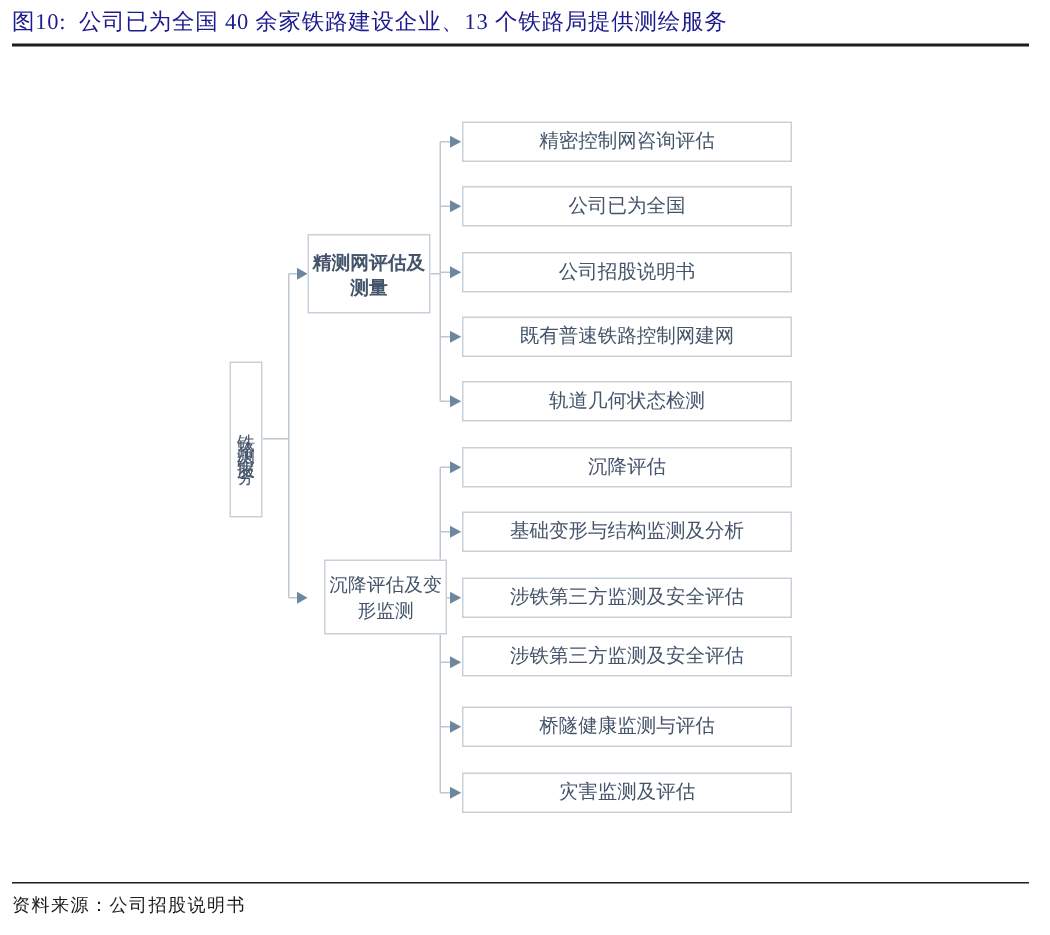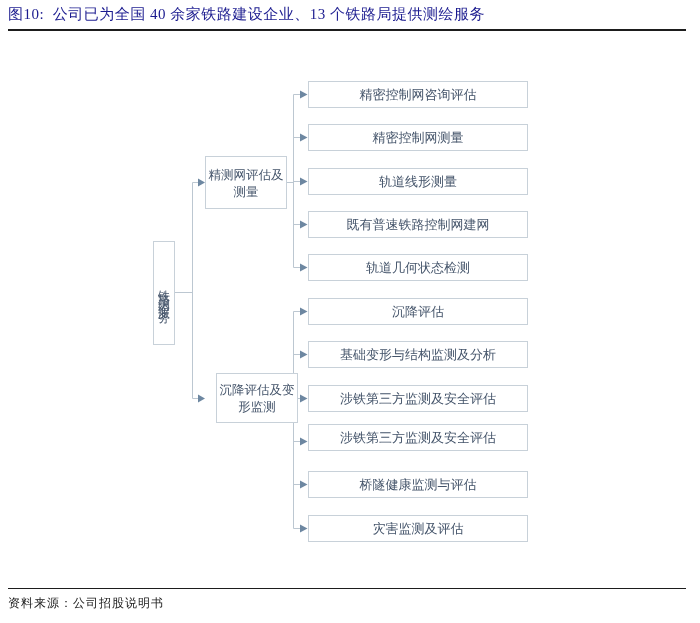--- a/index.html
+++ b/index.html
@@ -92,7 +92,7 @@
     <span>精密控制网咨询评估</span>
   </div>
   <div class="node leaf-node" style="top:124px">
-    <span>精密控制网测量</span>
+    <span>公司已为全国</span>
   </div>
   <div class="node leaf-node" style="top:168px">
     <span>轨道线形测量</span>

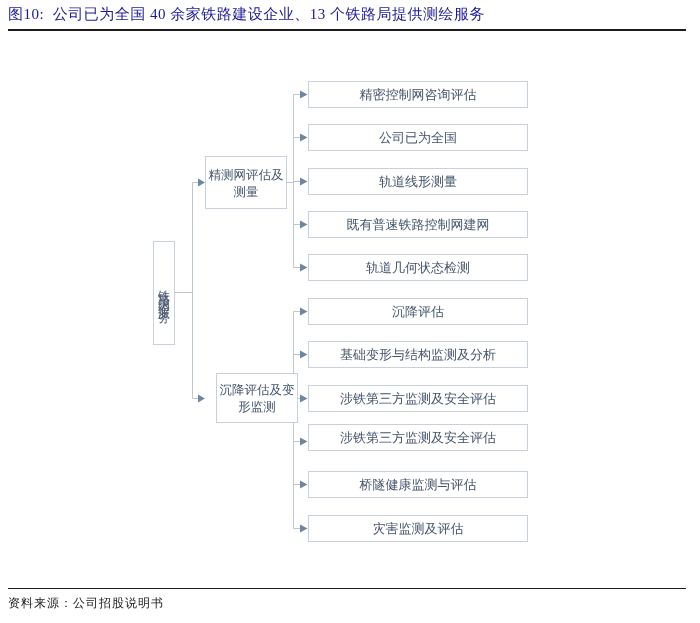--- a/index.html
+++ b/index.html
@@ -37,7 +37,7 @@
   .branch-node{
     left:205px;width:82px;font-size:12.5px;line-height:17px;padding:0 1px;
   }
-  .branch-1{top:156px;height:53px;}
+  .branch-1{top:156px;height:53px;font-weight:bold;}
   .branch-2{top:373px;height:50px;margin-left:11px;}
   .leaf-node{
     left:308px;width:220px;height:27px;font-size:13px;line-height:15px;

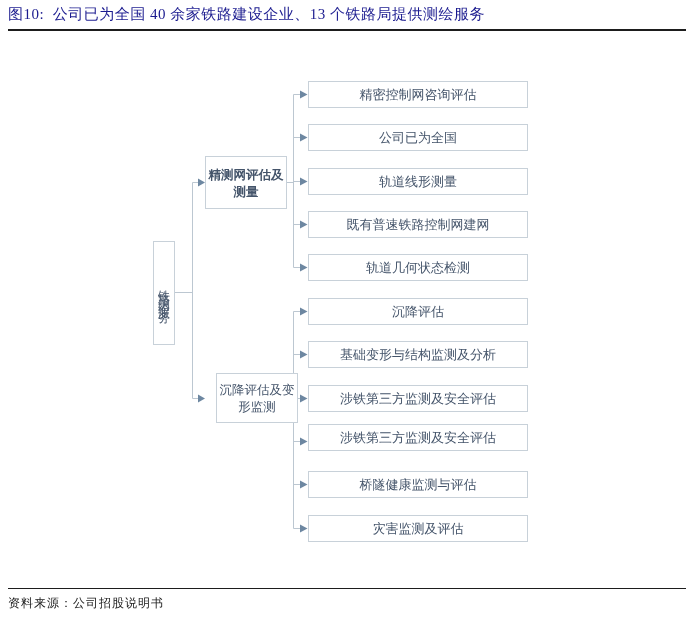--- a/index.html
+++ b/index.html
@@ -95,7 +95,7 @@
     <span>公司已为全国</span>
   </div>
   <div class="node leaf-node" style="top:168px">
-    <span>轨道线形测量</span>
+    <span>公司招股说明书</span>
   </div>
   <div class="node leaf-node" style="top:211px">
     <span>既有普速铁路控制网建网</span>

